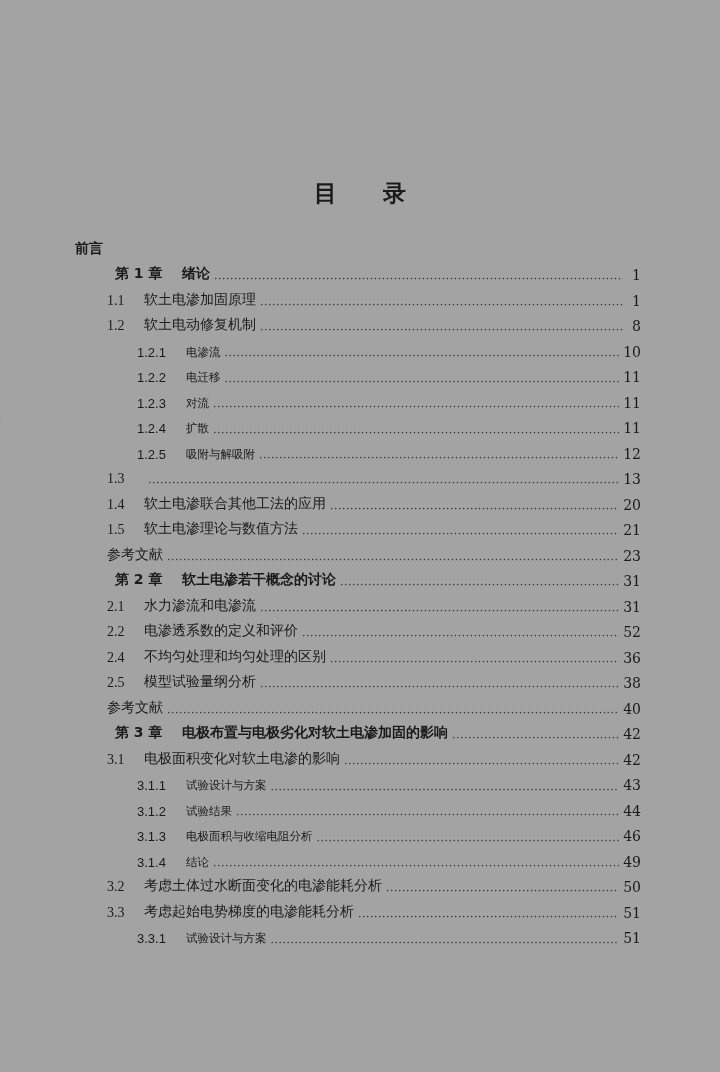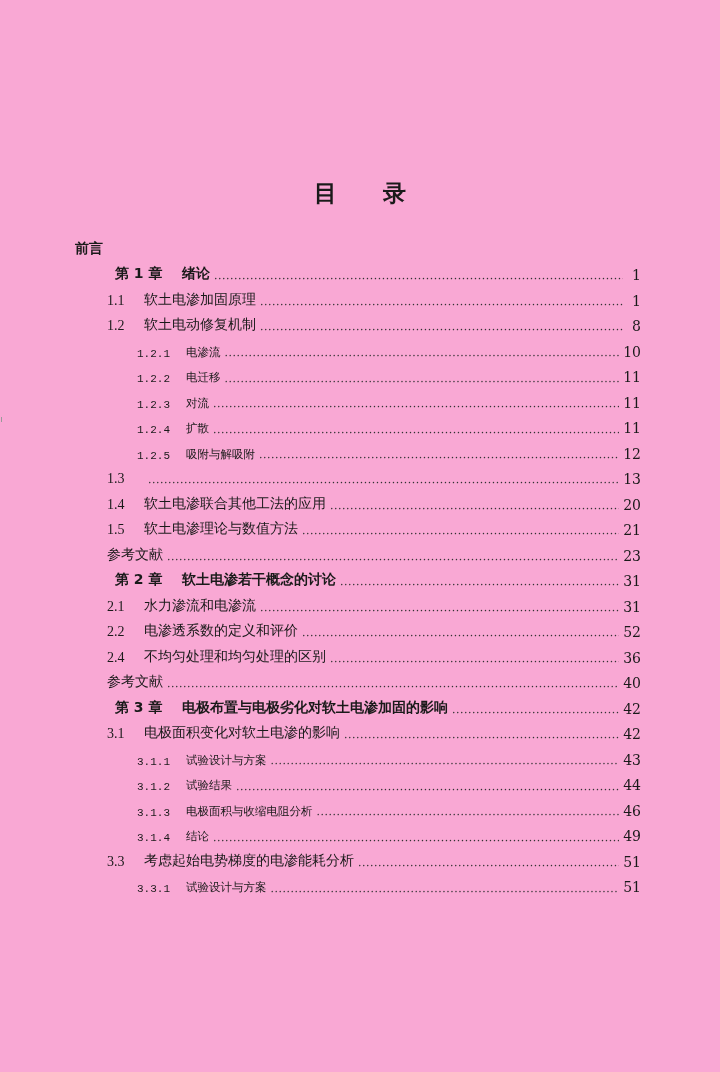--- a/index.html
+++ b/index.html
@@ -5,7 +5,7 @@
   html, body { margin:0; padding:0; background:#ffffff; }
   body { width:720px; height:1072px; position:relative; overflow:hidden;
          font-family: "DejaVu Serif", "Liberation Serif", serif; color:#1a1a1a; }
-  .page { position:absolute; left:0; top:0; width:720px; height:1072px; background:#f9a8d4; }
+  .page { position:absolute; left:0; top:0; width:720px; height:1072px; background:#a3a3a3; }
   .title { position:absolute; top:178px; left:0; width:720px; text-align:center;
            font-family:"DejaVu Sans", sans-serif; font-weight:bold; font-size:23px; letter-spacing:0; }
   .title span { display:inline-block; }

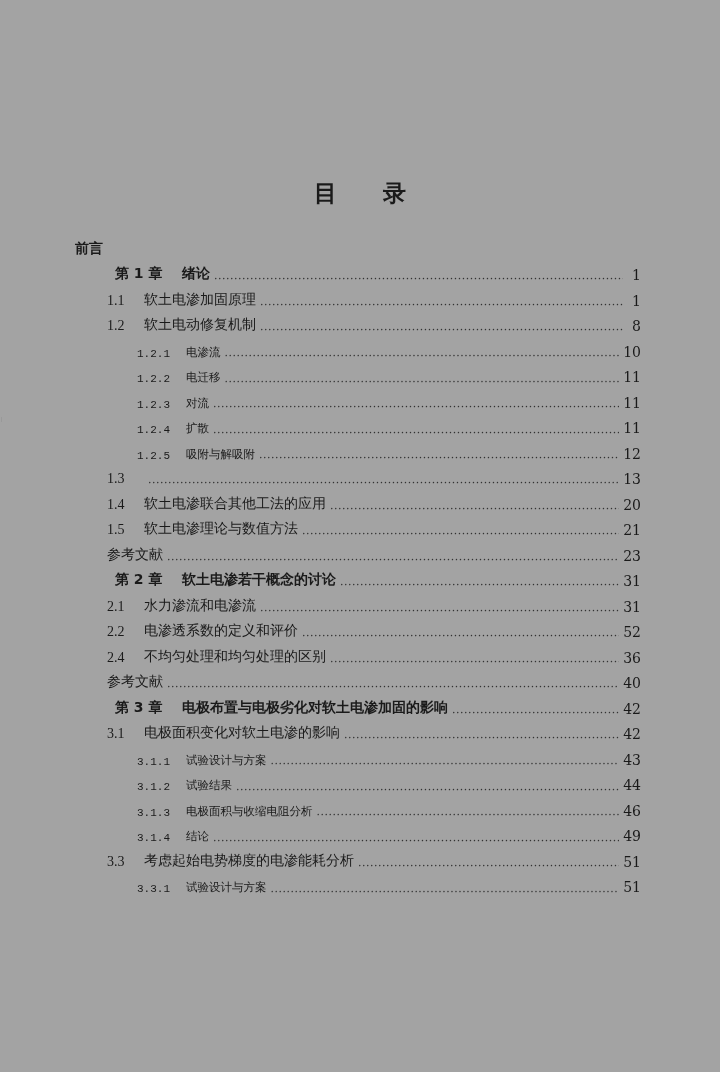--- a/index.html
+++ b/index.html
@@ -27,7 +27,7 @@
   .lvl-1 .pg { font-size:14px; }
   .lvl-ref { padding-left:32px; font-size:14px; }
   .lvl-2 { padding-left:62px; font-size:11.5px; }
-  .lvl-2 .num { width:49px; font-family:Liberation Mono, monospace; font-size:11px; }
+  .lvl-2 .num { width:49px; font-family:Liberation Sans, sans-serif; font-size:13px; }
   .lvl-2 .pg { font-size:14px; }
   .edge-mark { position:absolute; left:1px; top:417px; width:1px; height:5px; background:#999; }
 </style>

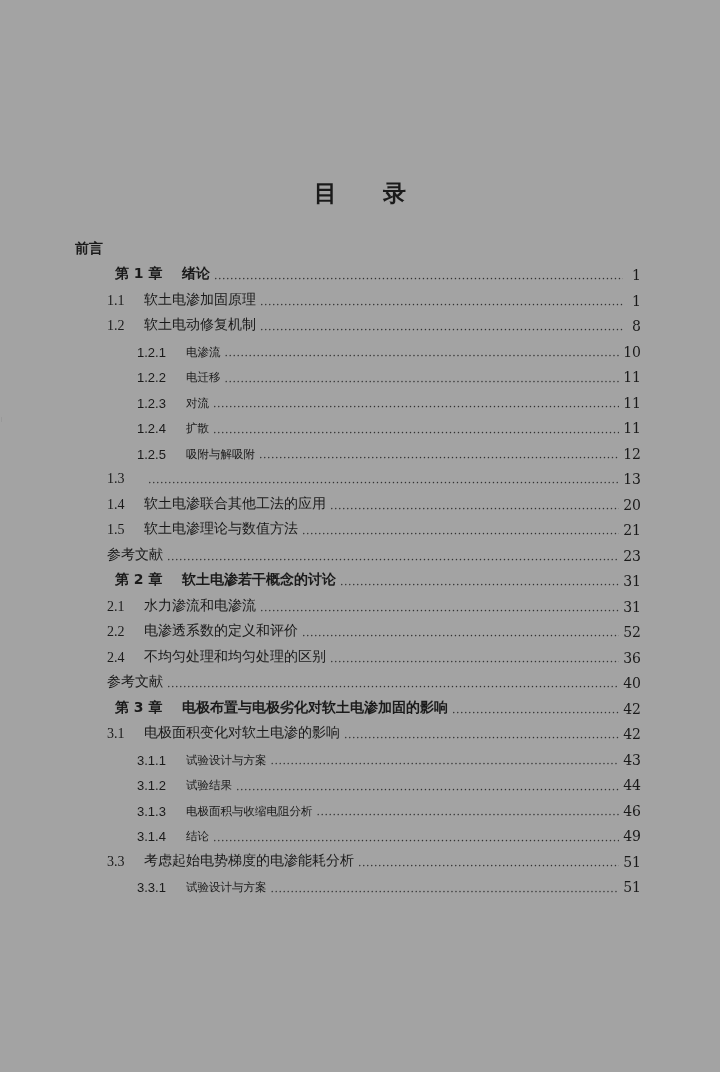--- a/index.html
+++ b/index.html
@@ -138,6 +138,12 @@
           <span class="dots"></span>
           <span class="pg">36</span>
         </div>
+        <div class="row lvl-1">
+          <span class="num">2.5</span>
+          <span class="lbl">模型试验量纲分析</span>
+          <span class="dots"></span>
+          <span class="pg">38</span>
+        </div>
         <div class="row lvl-ref">
           <span class="lbl">参考文献</span>
           <span class="dots"></span>

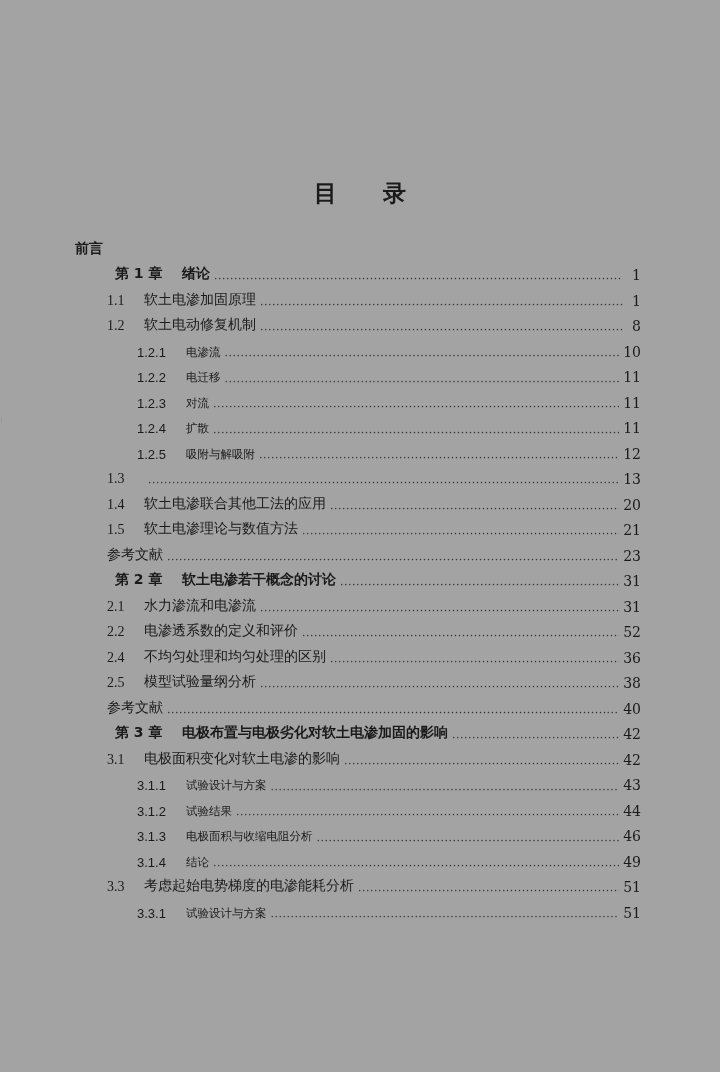--- a/index.html
+++ b/index.html
@@ -186,6 +186,12 @@
           <span class="pg">49</span>
         </div>
         <div class="row lvl-1">
+          <span class="num">3.2</span>
+          <span class="lbl">考虑土体过水断面变化的电渗能耗分析</span>
+          <span class="dots"></span>
+          <span class="pg">50</span>
+        </div>
+        <div class="row lvl-1">
           <span class="num">3.3</span>
           <span class="lbl">考虑起始电势梯度的电渗能耗分析</span>
           <span class="dots"></span>

